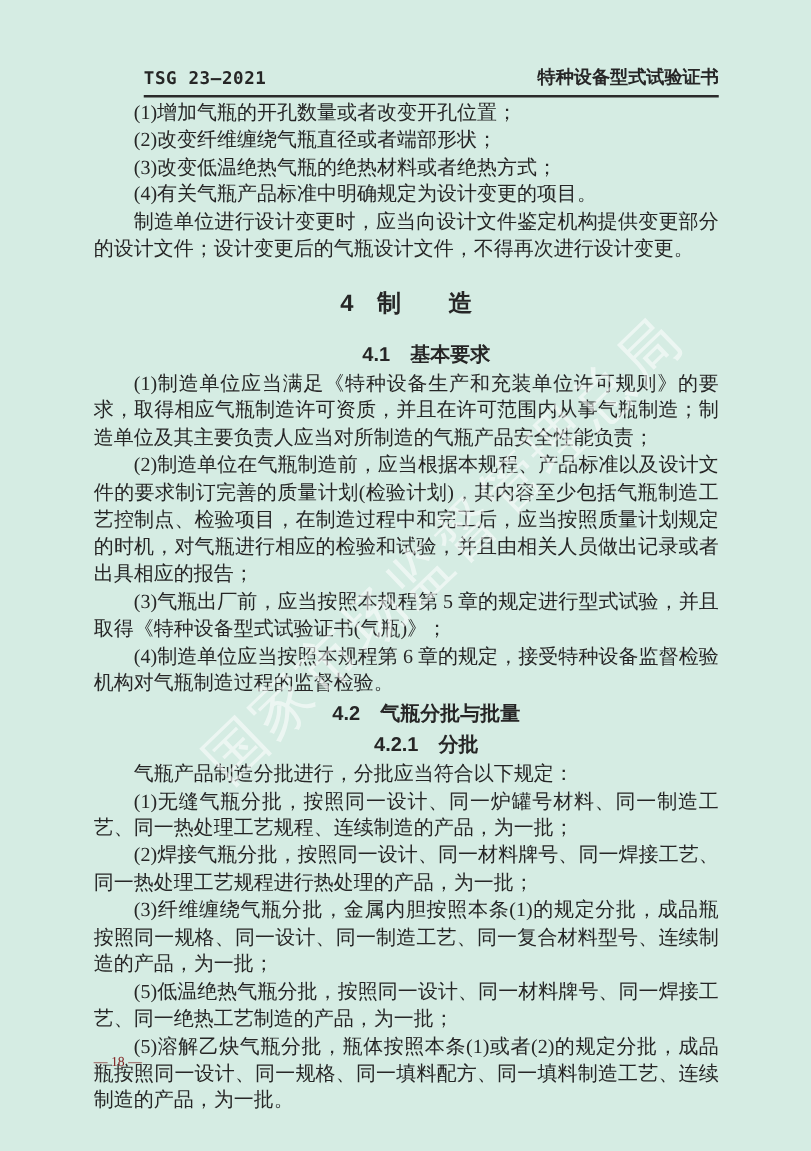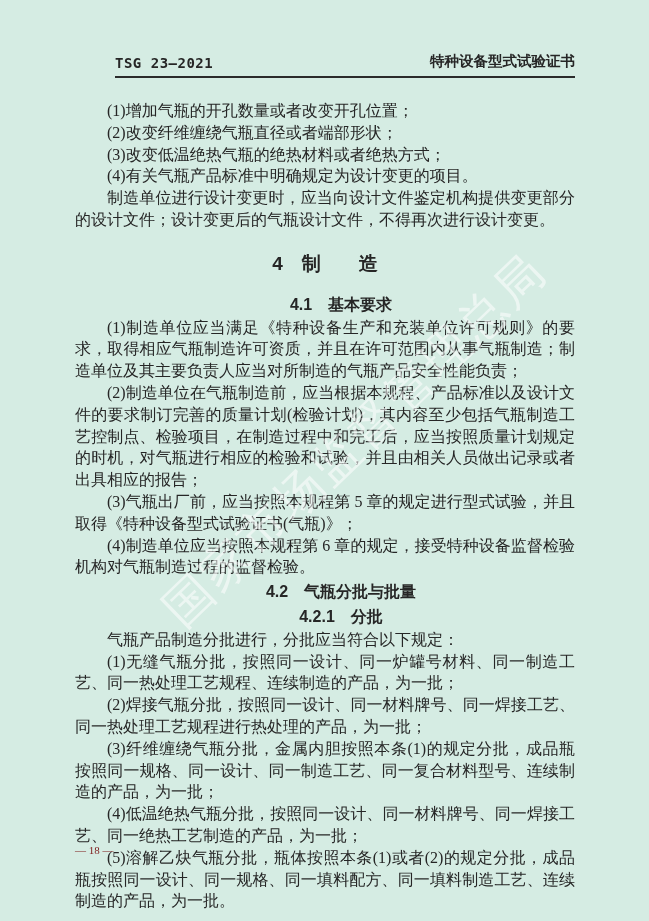--- a/index.html
+++ b/index.html
@@ -36,7 +36,7 @@
     font-weight: bold;
   }
   .doc-body {
-    margin-top: 22px;
+    margin-top: 2px;
     font-size: 16px;
     line-height: 21.8px;
     text-align: justify;

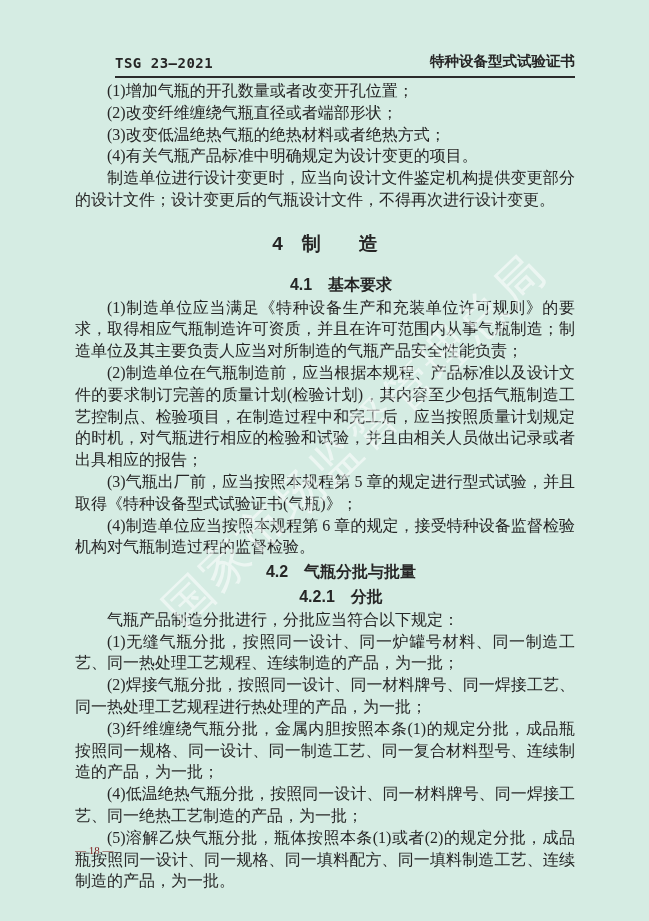--- a/index.html
+++ b/index.html
@@ -115,7 +115,7 @@
     <p class="para">(1)无缝气瓶分批，按照同一设计、同一炉罐号材料、同一制造工艺、同一热处理工艺规程、连续制造的产品，为一批；</p>
     <p class="para">(2)焊接气瓶分批，按照同一设计、同一材料牌号、同一焊接工艺、同一热处理工艺规程进行热处理的产品，为一批；</p>
     <p class="para">(3)纤维缠绕气瓶分批，金属内胆按照本条(1)的规定分批，成品瓶按照同一规格、同一设计、同一制造工艺、同一复合材料型号、连续制造的产品，为一批；</p>
-    <p class="para">(4)低温绝热气瓶分批，按照同一设计、同一材料牌号、同一焊接工艺、同一绝热工艺制造的产品，为一批；</p>
+    <p class="para">(5)低温绝热气瓶分批，按照同一设计、同一材料牌号、同一焊接工艺、同一绝热工艺制造的产品，为一批；</p>
     <p class="para">(5)溶解乙炔气瓶分批，瓶体按照本条(1)或者(2)的规定分批，成品瓶按照同一设计、同一规格、同一填料配方、同一填料制造工艺、连续制造的产品，为一批。</p>
   </div>
 

